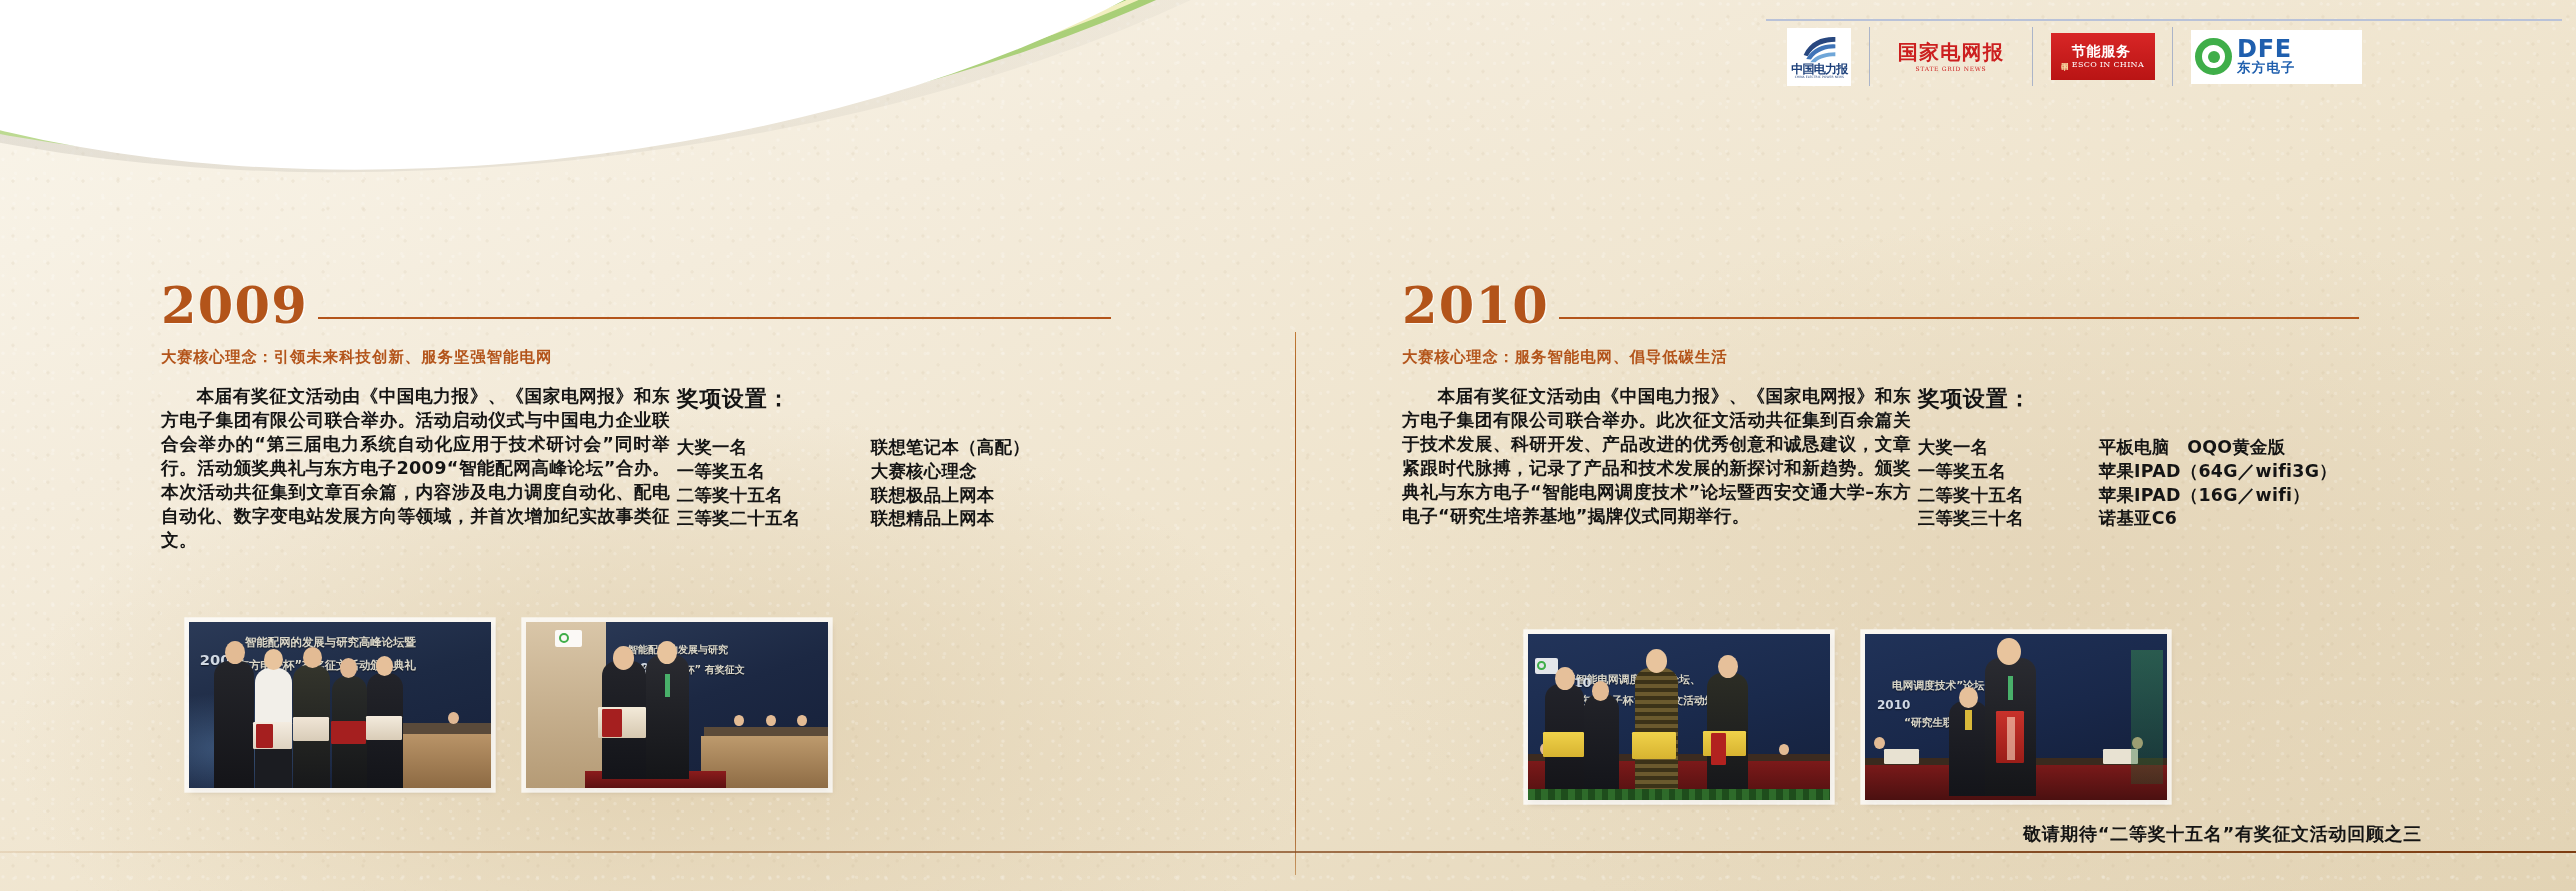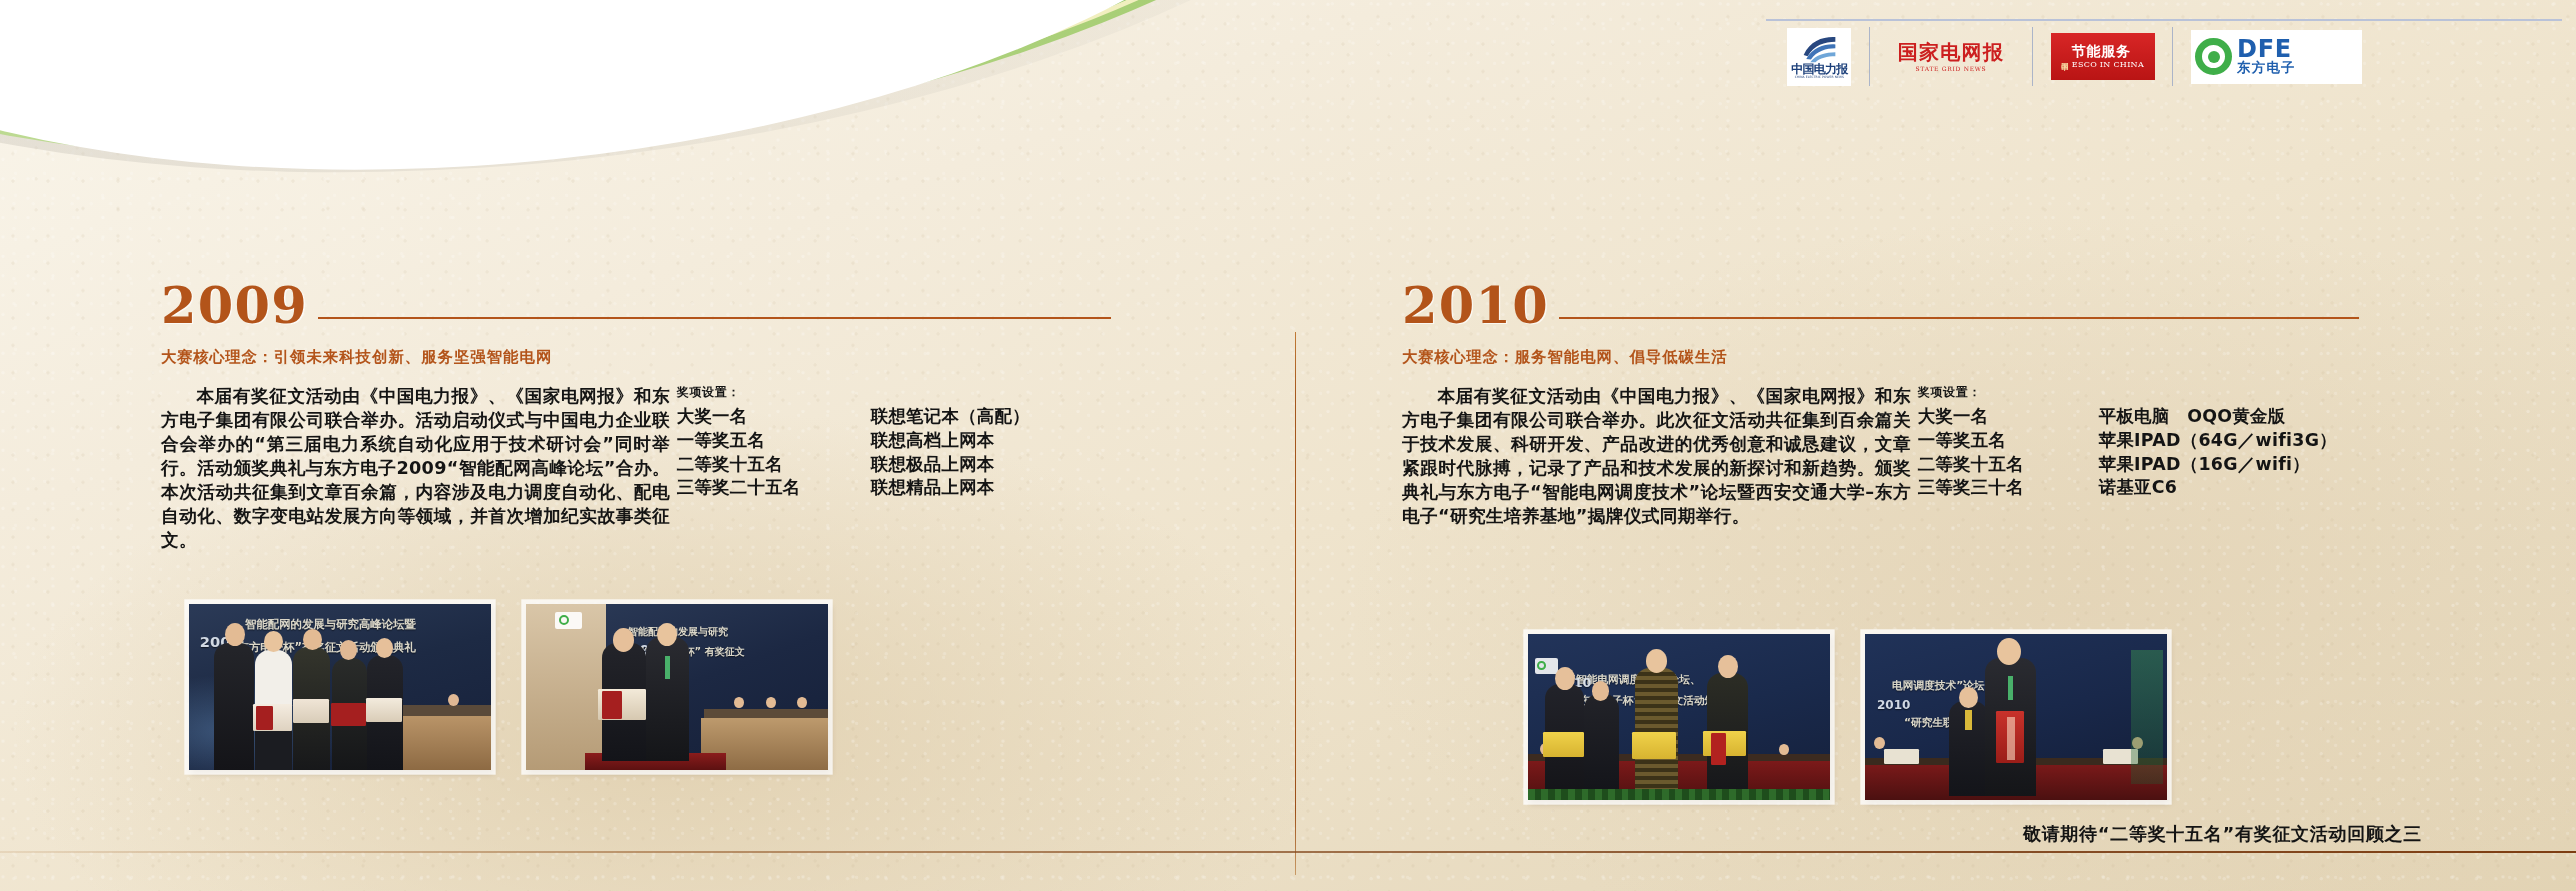--- a/index.html
+++ b/index.html
@@ -110,7 +110,7 @@
     text-align:justify;text-indent:2em;font-weight:600;
   }
   .awards{margin-left:6.7px;}
-  .awards-title{font-size:12px;color:#141414;font-weight:600;letter-spacing:0.7px;margin-bottom:4px;}
+  .awards-title{font-size:22px;color:#141414;font-weight:600;letter-spacing:0.7px;margin-bottom:22px;}
   .award-row{display:flex;font-size:17.4px;color:#141414;font-weight:600;line-height:1.37;letter-spacing:0.3px;}
   .aw-rank{width:194px;}
   .aw-prize{white-space:nowrap;}

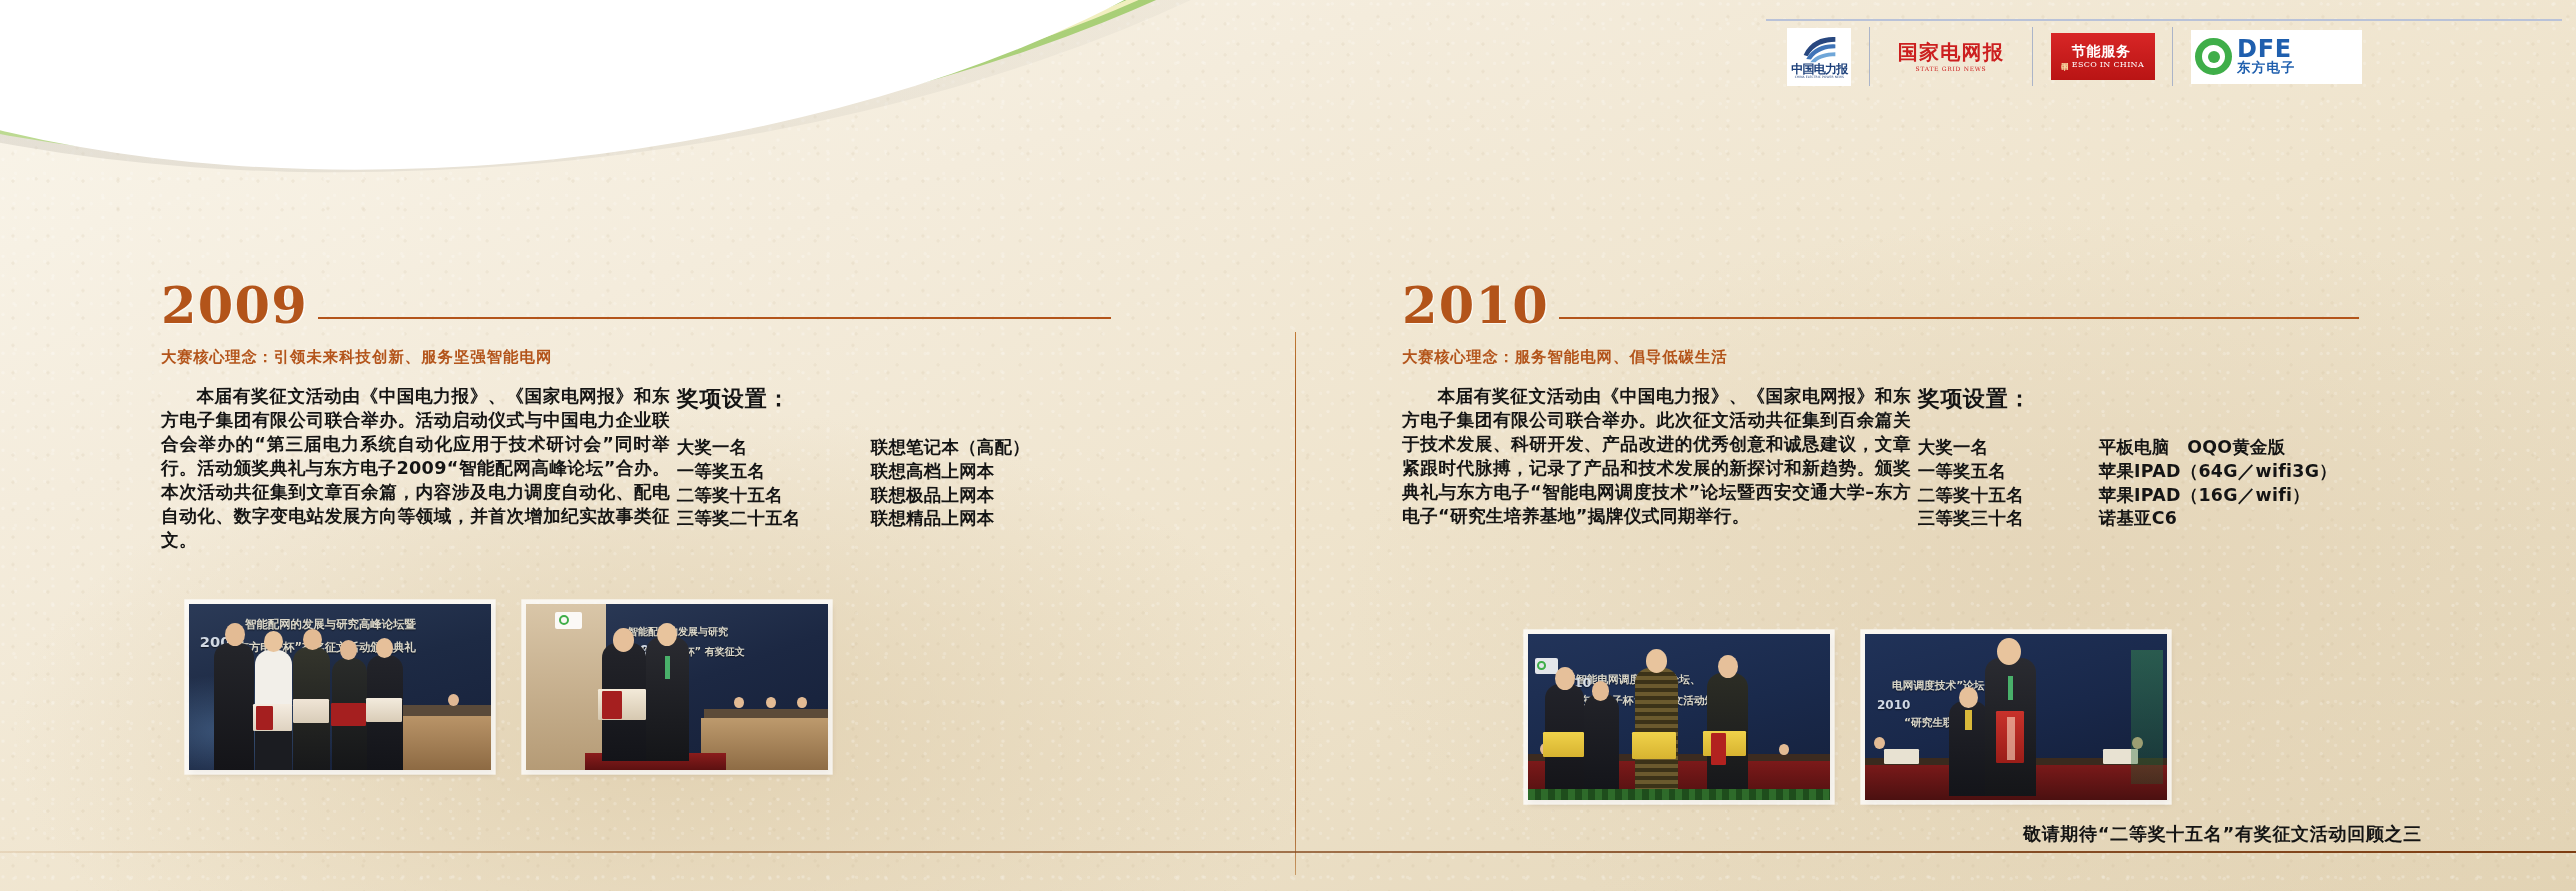--- a/index.html
+++ b/index.html
@@ -221,7 +221,7 @@
         </div>
         <div class="award-row">
           <div class="aw-rank">一等奖五名</div>
-          <div class="aw-prize">联想高档上网本</div>
+          <div class="aw-prize">大赛核心理念</div>
         </div>
         <div class="award-row">
           <div class="aw-rank">二等奖十五名</div>

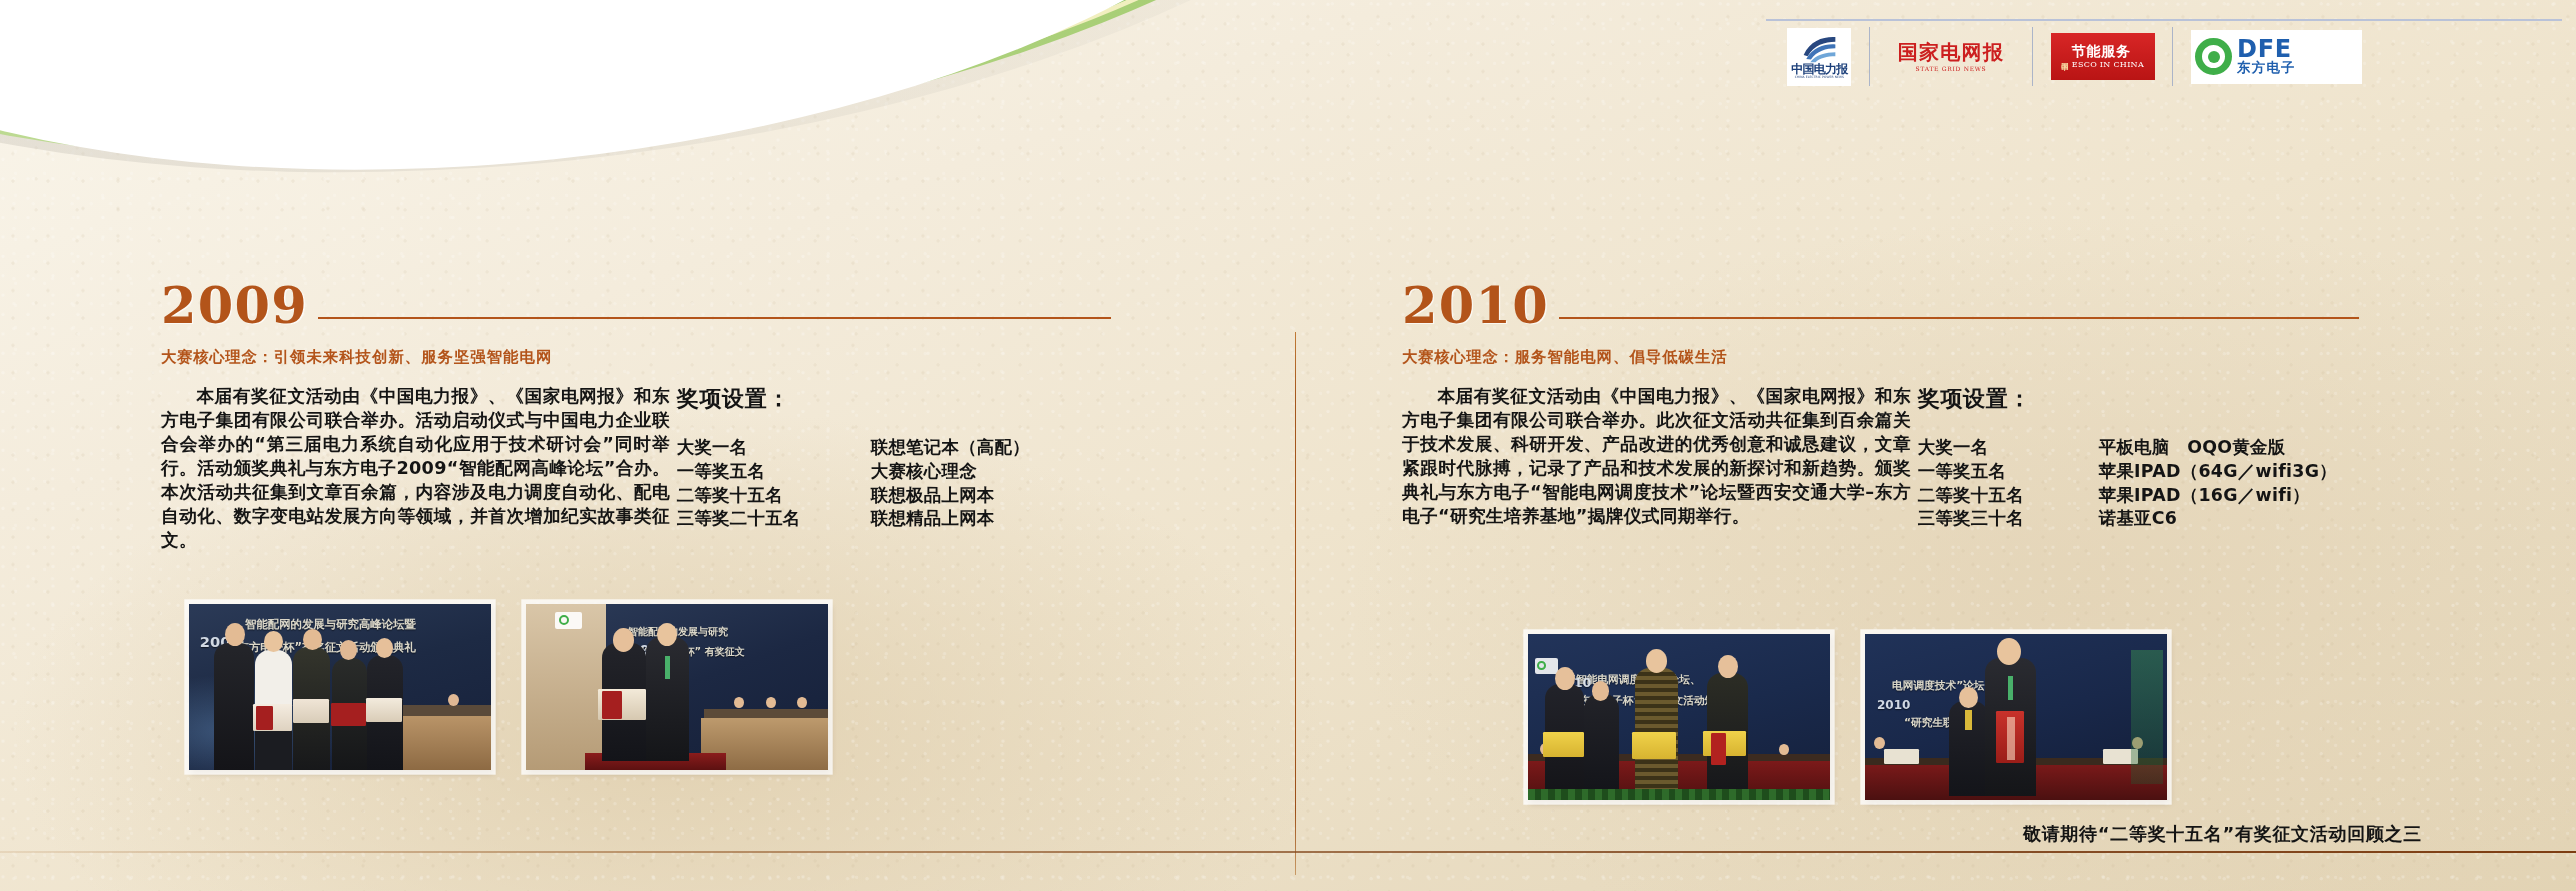--- a/index.html
+++ b/index.html
@@ -120,7 +120,7 @@
     background:linear-gradient(180deg,#c07a36 0%,#a5571d 12%,#9d5019 88%,#c89a66 100%);}
   
   .photos{position:absolute;display:flex;align-items:flex-start;}
-  .ph-2009{left:189px;top:604px;gap:35px;}
+  .ph-2009{left:189px;top:622px;gap:35px;}
   .ph-2010{left:1528px;top:634px;gap:35px;}
   .photo{
     position:relative;background:#1b2436;box-shadow:0 0 0 4.7px rgba(255,255,255,.78), 2px 2.7px 6px rgba(90,70,45,.35);

